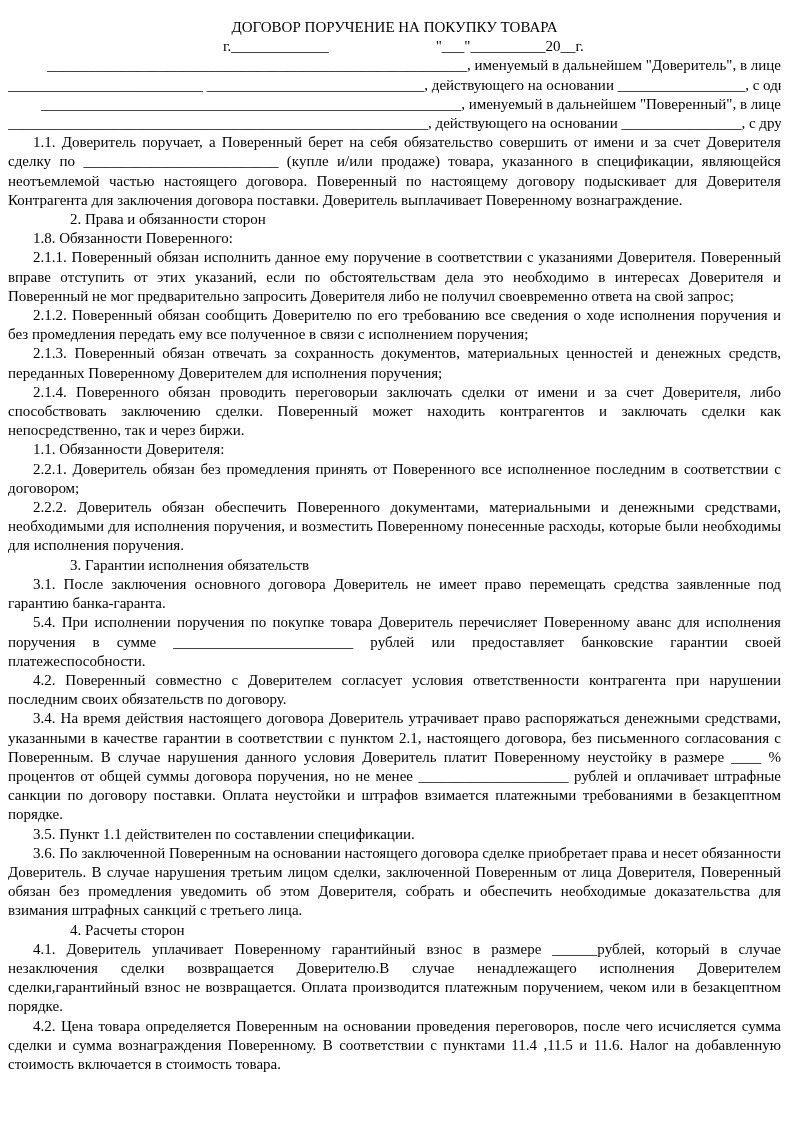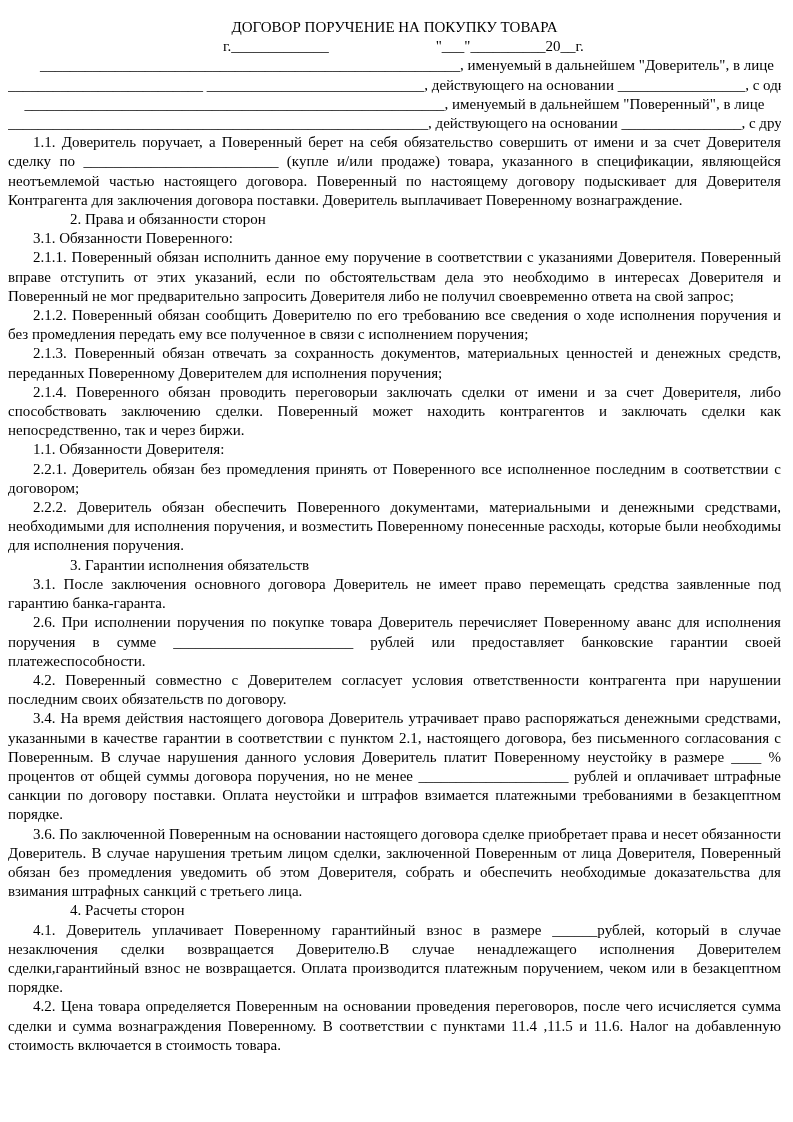--- a/index.html
+++ b/index.html
@@ -35,7 +35,7 @@
   .fill {
     white-space: pre;
     overflow: hidden;
-    text-align: center;
+    text-align: right;
   }
   .fill.ind { text-indent: 25px; }
   .plain { text-align: left; }

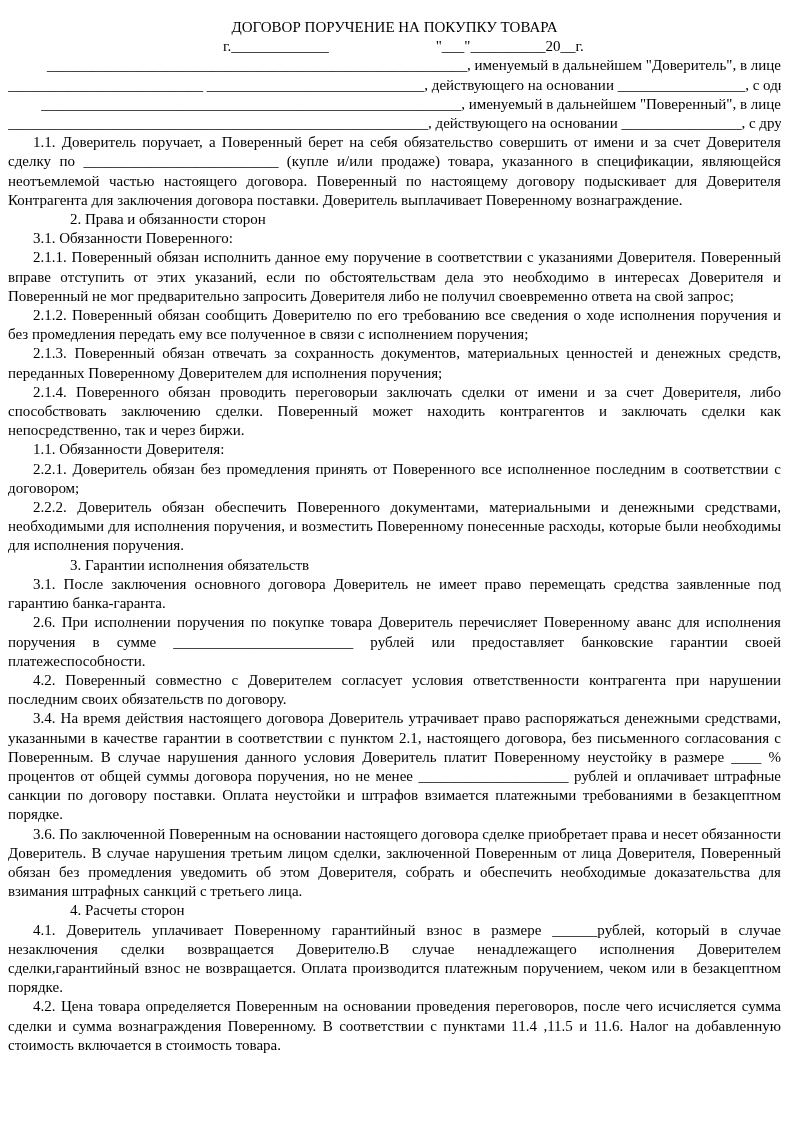--- a/index.html
+++ b/index.html
@@ -62,7 +62,7 @@
       <div class="block fill">________________________________________________________, действующего на основании ________________, с другой стороны,</div>
       <div class="block para">1.1. Доверитель поручает, а Поверенный берет на себя обязательство совершить от имени и за счет Доверителя сделку по __________________________ (купле и/или продаже) товара, указанного в спецификации, являющейся неотъемлемой частью настоящего договора. Поверенный по настоящему договору подыскивает для Доверителя Контрагента для заключения договора поставки. Доверитель выплачивает Поверенному вознаграждение.</div>
       <div class="block heading">2. Права и обязанности сторон</div>
-      <div class="block para">3.1. Обязанности Поверенного:</div>
+      <div class="block para">1.8. Обязанности Поверенного:</div>
       <div class="block para">2.1.1. Поверенный обязан исполнить данное ему поручение в соответствии с указаниями Доверителя. Поверенный вправе отступить от этих указаний, если по обстоятельствам дела это необходимо в интересах Доверителя и Поверенный не мог предварительно запросить Доверителя либо не получил своевременно ответа на свой запрос;</div>
       <div class="block para">2.1.2. Поверенный обязан сообщить Доверителю по его требованию все сведения о ходе исполнения поручения и без промедления передать ему все полученное в связи с исполнением поручения;</div>
       <div class="block para">2.1.3. Поверенный обязан отвечать за сохранность документов, материальных ценностей и денежных средств, переданных Поверенному Доверителем для исполнения поручения;</div>

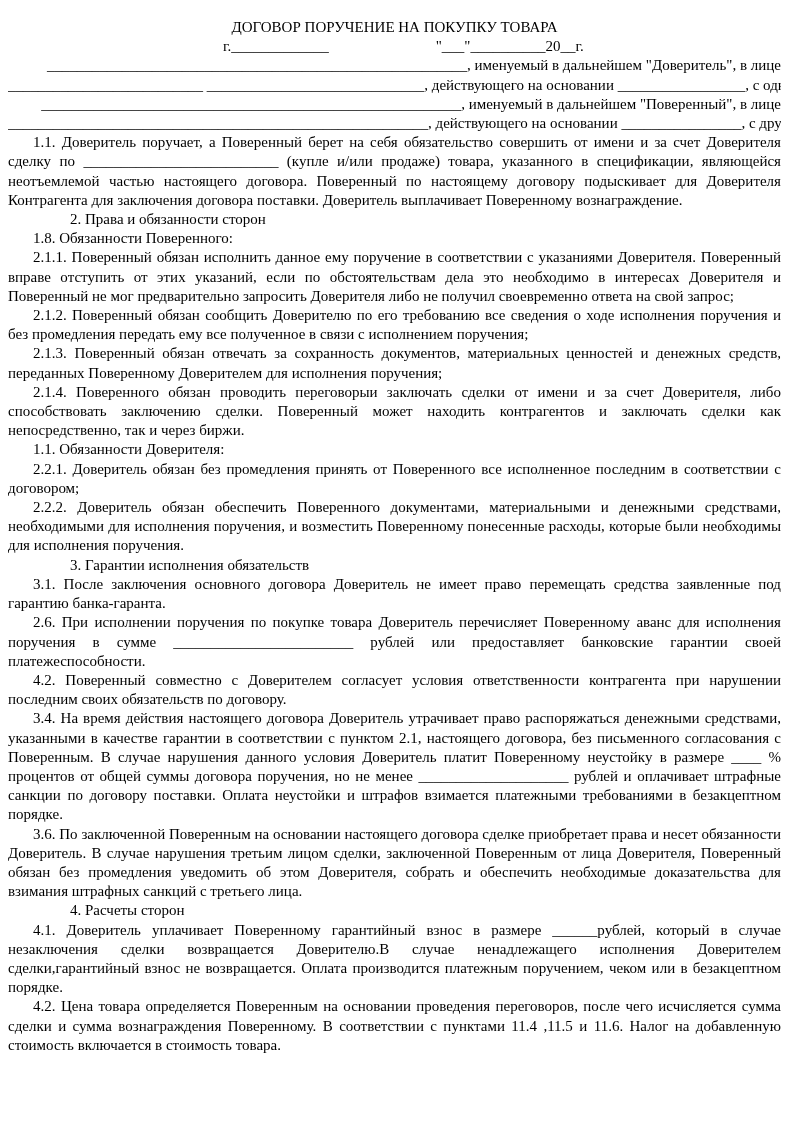--- a/index.html
+++ b/index.html
@@ -72,7 +72,7 @@
       <div class="block para">2.2.2. Доверитель обязан обеспечить Поверенного документами, материальными и денежными средствами, необходимыми для исполнения поручения, и возместить Поверенному понесенные расходы, которые были необходимы для исполнения поручения.</div>
       <div class="block heading">3. Гарантии исполнения обязательств</div>
       <div class="block para">3.1. После заключения основного договора Доверитель не имеет право перемещать средства заявленные под гарантию банка-гаранта.</div>
-      <div class="block para">2.6. При исполнении поручения по покупке товара Доверитель перечисляет Поверенному аванс для исполнения поручения в сумме ________________________ рублей или предоставляет банковские гарантии своей платежеспособности.</div>
+      <div class="block para">5.4. При исполнении поручения по покупке товара Доверитель перечисляет Поверенному аванс для исполнения поручения в сумме ________________________ рублей или предоставляет банковские гарантии своей платежеспособности.</div>
       <div class="block para">4.2. Поверенный совместно с Доверителем согласует условия ответственности контрагента при нарушении последним своих обязательств по договору.</div>
       <div class="block para">3.4. На время действия настоящего договора Доверитель утрачивает право распоряжаться денежными средствами, указанными в качестве гарантии в соответствии с пунктом 2.1, настоящего договора, без письменного согласования с Поверенным. В случае нарушения данного условия Доверитель платит Поверенному неустойку в размере ____ % процентов от общей суммы договора поручения, но не менее ____________________ рублей и оплачивает штрафные санкции по договору поставки. Оплата неустойки и штрафов взимается платежными требованиями в безакцептном порядке.</div>
       <div class="block para">3.6. По заключенной Поверенным на основании настоящего договора сделке приобретает права и несет обязанности Доверитель. В случае нарушения третьим лицом сделки, заключенной Поверенным от лица Доверителя, Поверенный обязан без промедления уведомить об этом Доверителя, собрать и обеспечить необходимые доказательства для взимания штрафных санкций с третьего лица.</div>

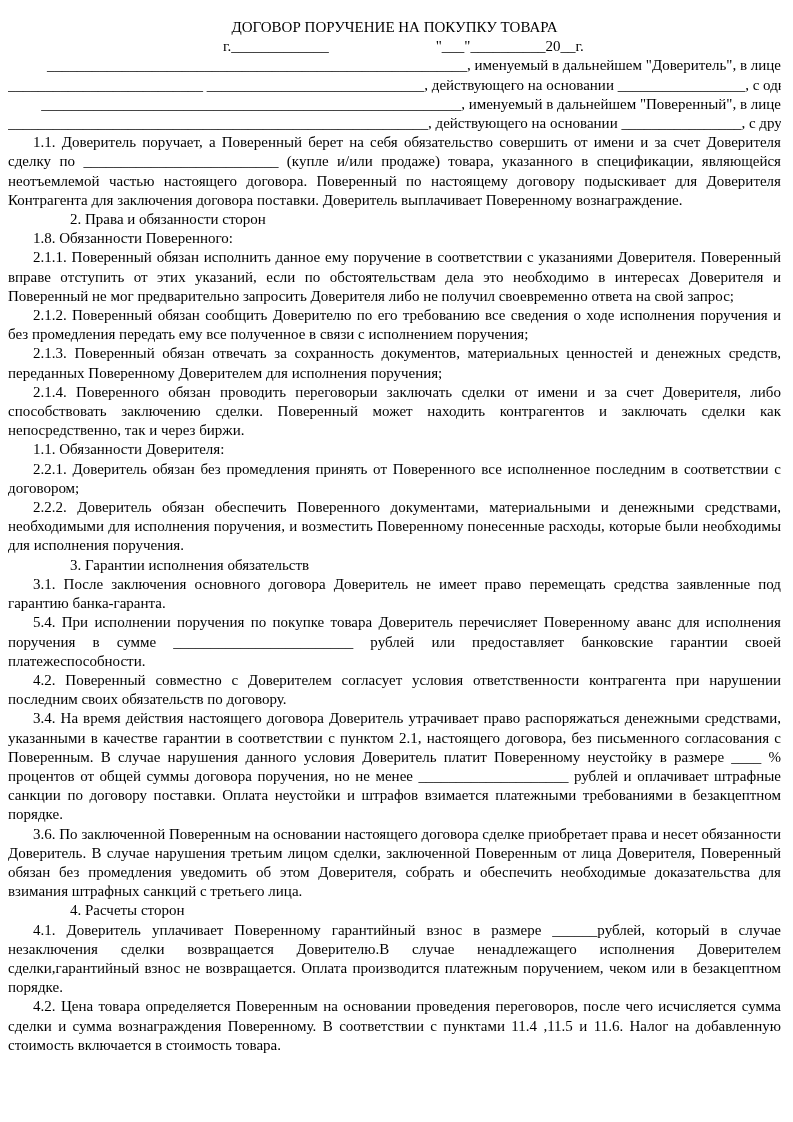--- a/index.html
+++ b/index.html
@@ -75,6 +75,7 @@
       <div class="block para">5.4. При исполнении поручения по покупке товара Доверитель перечисляет Поверенному аванс для исполнения поручения в сумме ________________________ рублей или предоставляет банковские гарантии своей платежеспособности.</div>
       <div class="block para">4.2. Поверенный совместно с Доверителем согласует условия ответственности контрагента при нарушении последним своих обязательств по договору.</div>
       <div class="block para">3.4. На время действия настоящего договора Доверитель утрачивает право распоряжаться денежными средствами, указанными в качестве гарантии в соответствии с пунктом 2.1, настоящего договора, без письменного согласования с Поверенным. В случае нарушения данного условия Доверитель платит Поверенному неустойку в размере ____ % процентов от общей суммы договора поручения, но не менее ____________________ рублей и оплачивает штрафные санкции по договору поставки. Оплата неустойки и штрафов взимается платежными требованиями в безакцептном порядке.</div>
+      <div class="block para">3.5. Пункт 1.1 действителен по составлении спецификации.</div>
       <div class="block para">3.6. По заключенной Поверенным на основании настоящего договора сделке приобретает права и несет обязанности Доверитель. В случае нарушения третьим лицом сделки, заключенной Поверенным от лица Доверителя, Поверенный обязан без промедления уведомить об этом Доверителя, собрать и обеспечить необходимые доказательства для взимания штрафных санкций с третьего лица.</div>
       <div class="block heading">4. Расчеты сторон</div>
       <div class="block para">4.1. Доверитель уплачивает Поверенному гарантийный взнос в размере ______рублей, который в случае незаключения сделки возвращается Доверителю.В случае ненадлежащего исполнения Доверителем сделки,гарантийный взнос не возвращается. Оплата производится платежным поручением, чеком или в безакцептном порядке.</div>

